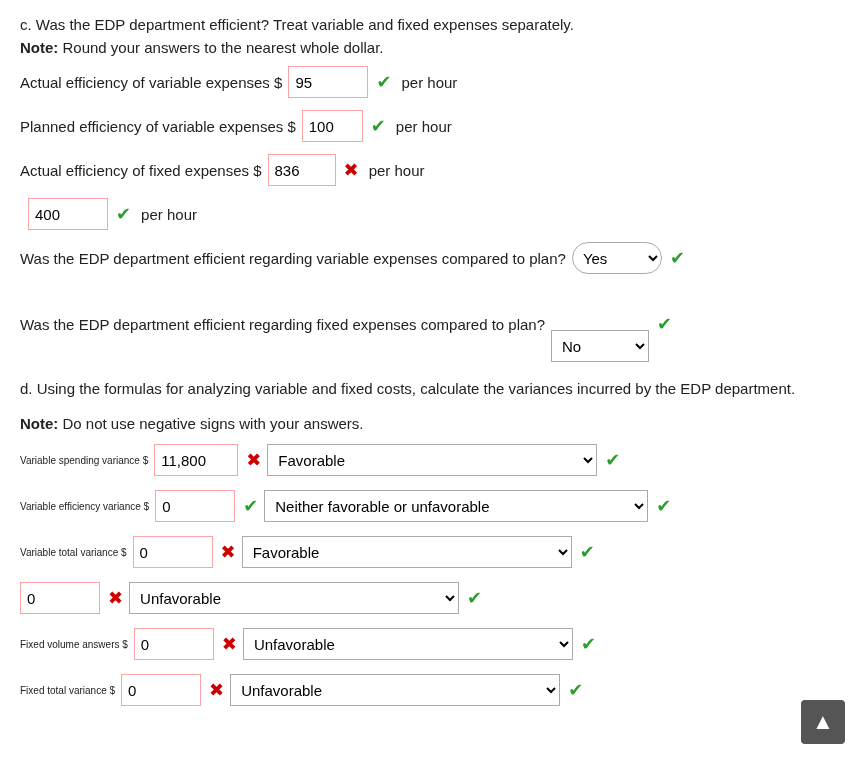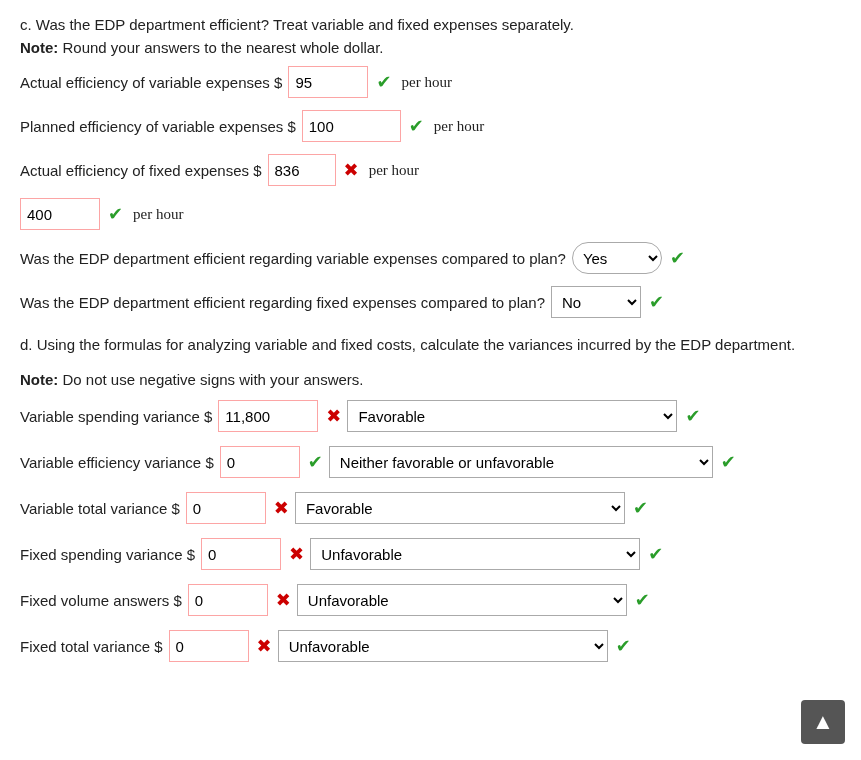--- a/index.html
+++ b/index.html
@@ -39,7 +39,6 @@
     .per-hour {
       font-size: 15px;
       margin-left: 4px;
-      font-family: Liberation Serif, serif;
     }
     .check-icon {
       color: #2a9d2a;

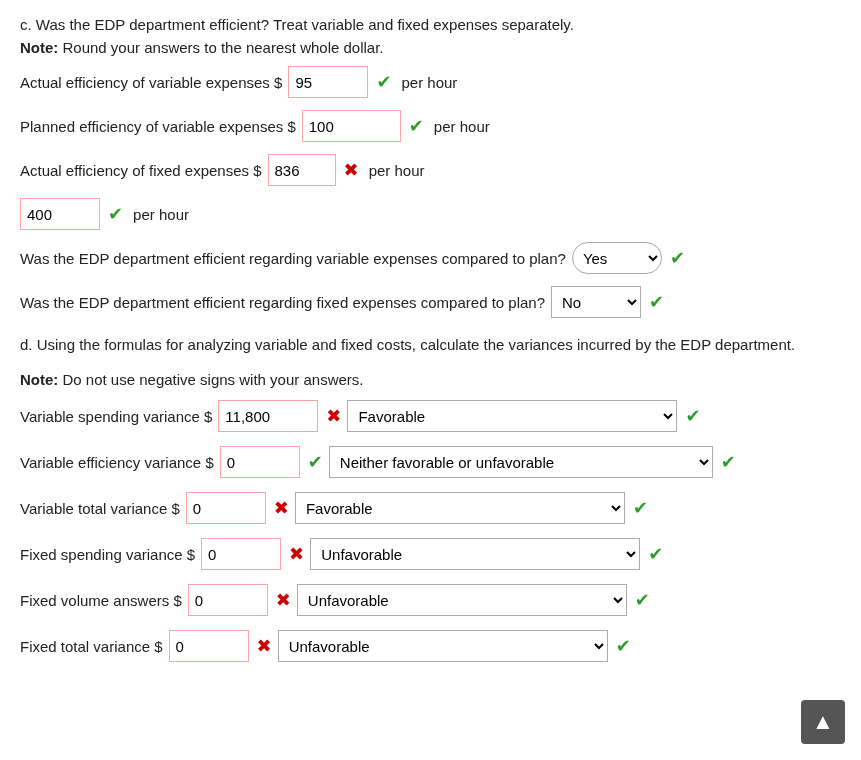--- a/index.html
+++ b/index.html
@@ -105,7 +105,7 @@
 
 <div class="field-row">
   <span class="field-label">Planned efficiency of variable expenses $</span>
-  <input type="text" value="100" style="width: 99px;">
+  <input type="text" value="100" style="width: 61px;">
   <span class="check-icon">✔</span>
   <span class="per-hour">per hour</span>
 </div>

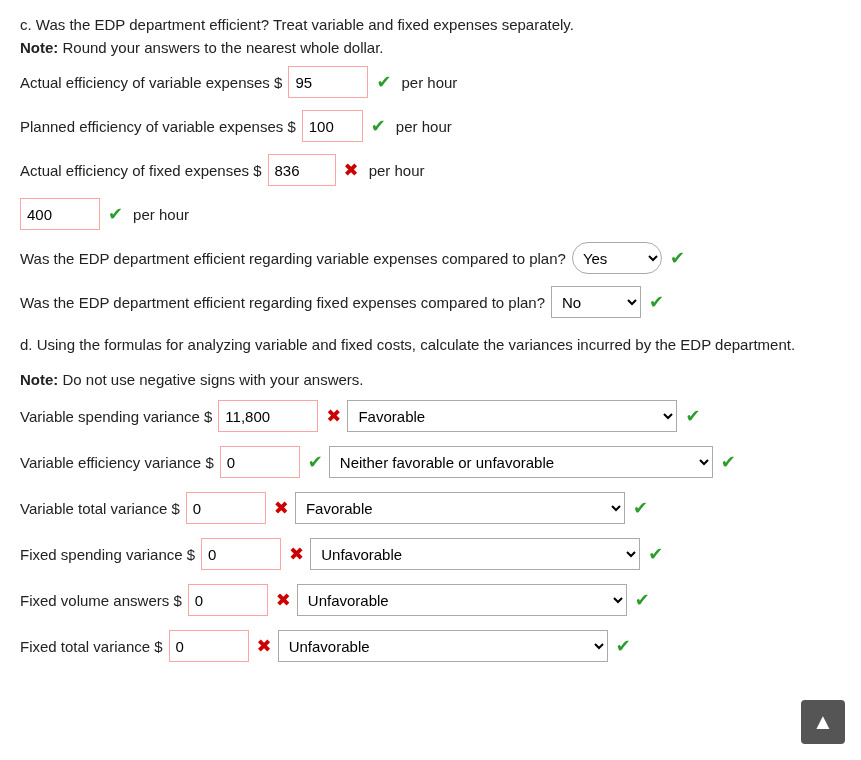--- a/index.html
+++ b/index.html
@@ -118,7 +118,7 @@
 </div>
 
 <div class="field-row">
-  <input type="text" value="400" style="width: 80px;">
+  <input type="text" value="400" style="width: 80px; margin-left: 8px;">
   <span class="check-icon">✔</span>
   <span class="per-hour">per hour</span>
 </div>

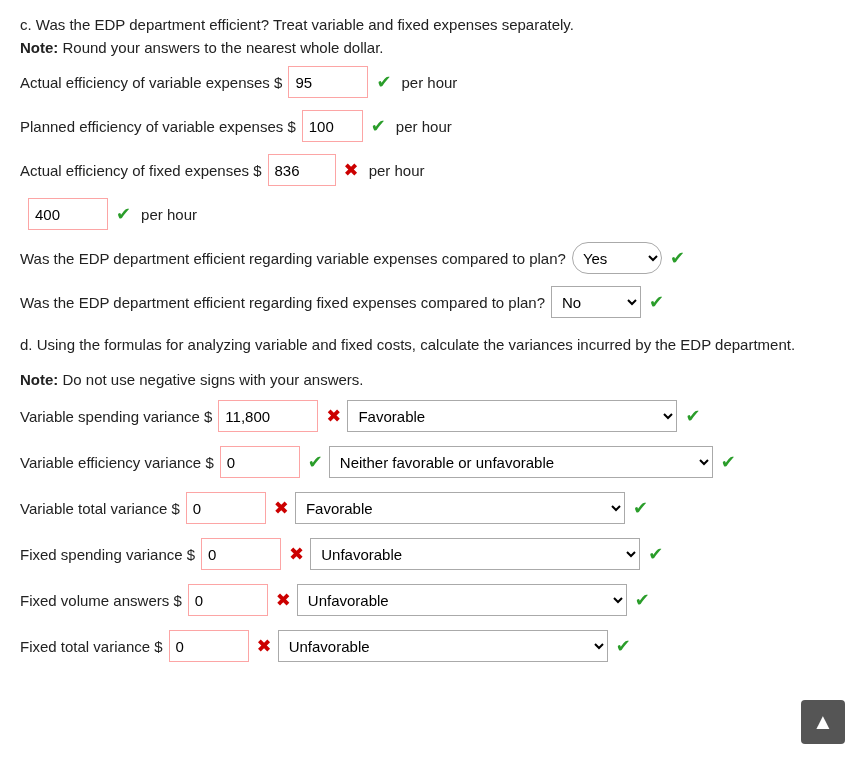--- a/index.html
+++ b/index.html
@@ -134,7 +134,7 @@
 
 <div class="field-row">
   <span class="field-label">Was the EDP department efficient regarding fixed expenses compared to plan?</span>
-  <select style="width:90px;">
+  <select style="width:98px;margin-top:44px;">
     <option>Yes</option>
     <option selected="">No</option>
   </select>

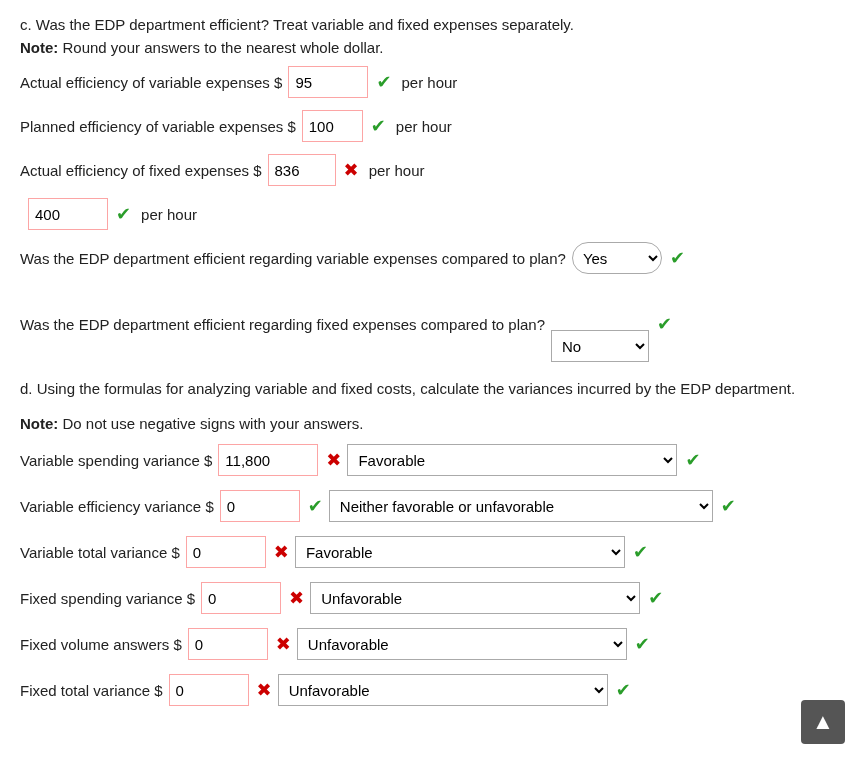--- a/index.html
+++ b/index.html
@@ -68,7 +68,7 @@
       gap: 6px;
     }
     .variance-label {
-      font-size: 15px;
+      font-size: 10px;
       white-space: nowrap;
     }
     .scroll-btn {

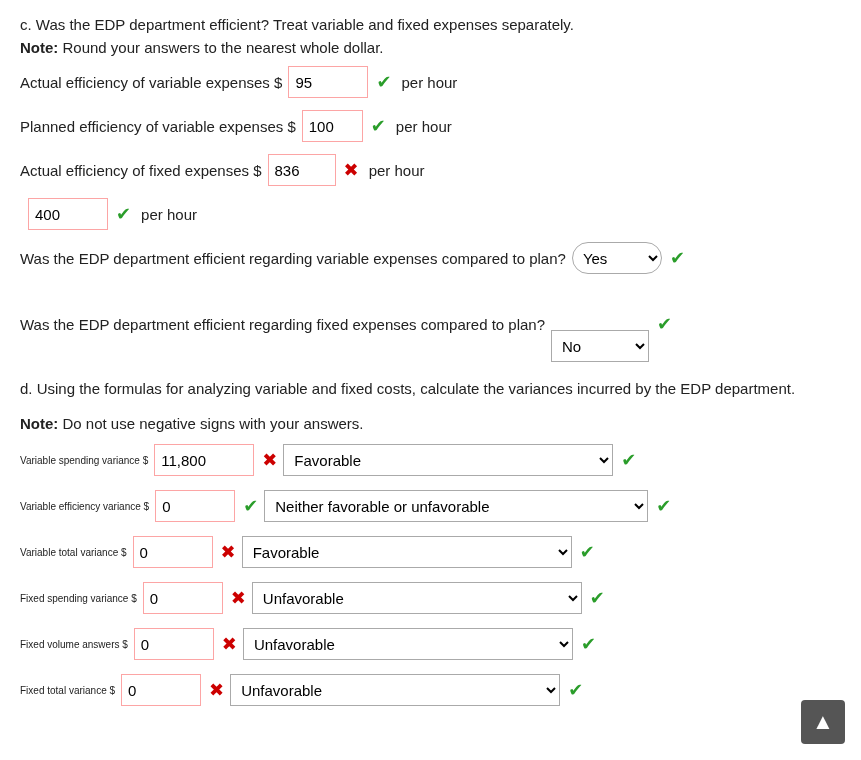--- a/index.html
+++ b/index.html
@@ -149,7 +149,7 @@
 
 <div class="variance-row">
   <span class="variance-label">Variable spending variance $</span>
-  <input type="text" value="11,800" style="width: 100px;">
+  <input type="text" value="11,800" style="width: 84px;">
   <span class="cross-icon">✖</span>
   <select style="width:330px;">
     <option selected="">Favorable</option>

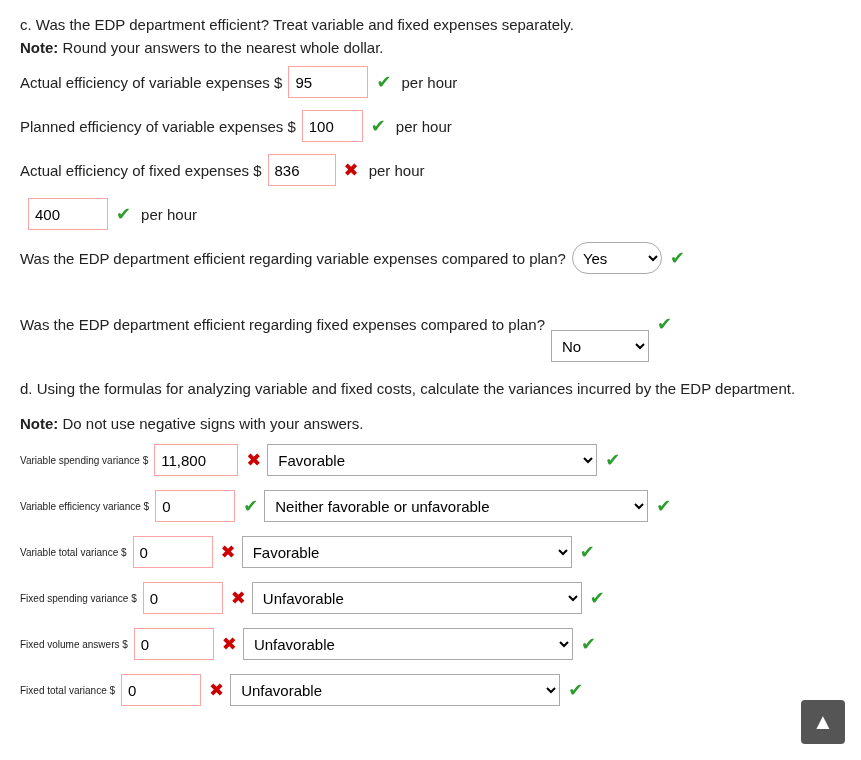--- a/index.html
+++ b/index.html
@@ -184,7 +184,6 @@
 </div>
 
 <div class="variance-row">
-  <span class="variance-label">Fixed spending variance $</span>
   <input type="text" value="0" style="width: 80px;">
   <span class="cross-icon">✖</span>
   <select style="width:330px;">

